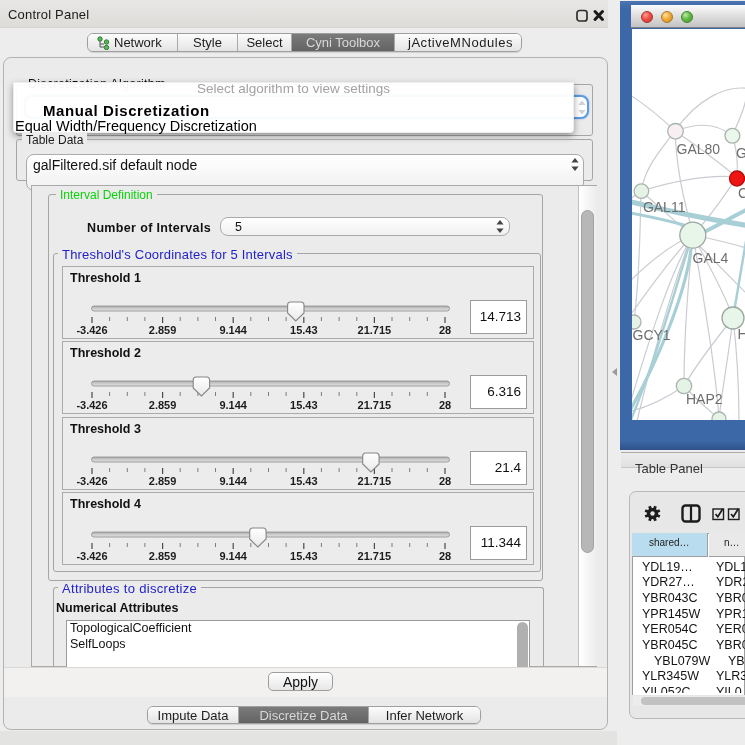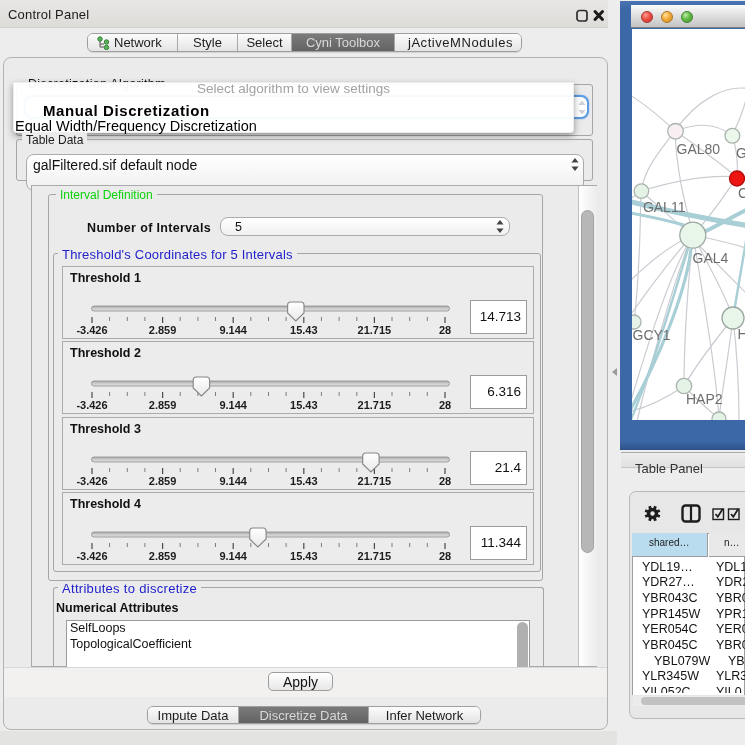--- a/index.html
+++ b/index.html
@@ -230,8 +230,8 @@
 <div class="abs glab" id="attrlab">Attributes to discretize</div>
 <div class="abs" id="numlab">Numerical Attributes</div>
 <div class="abs" id="listbox">
+ <div>TopologicalCoefficient</div>
  <div>SelfLoops</div>
- <div>TopologicalCoefficient</div>
 </div>
 <div class="abs" id="lsbthumb"></div>
 

